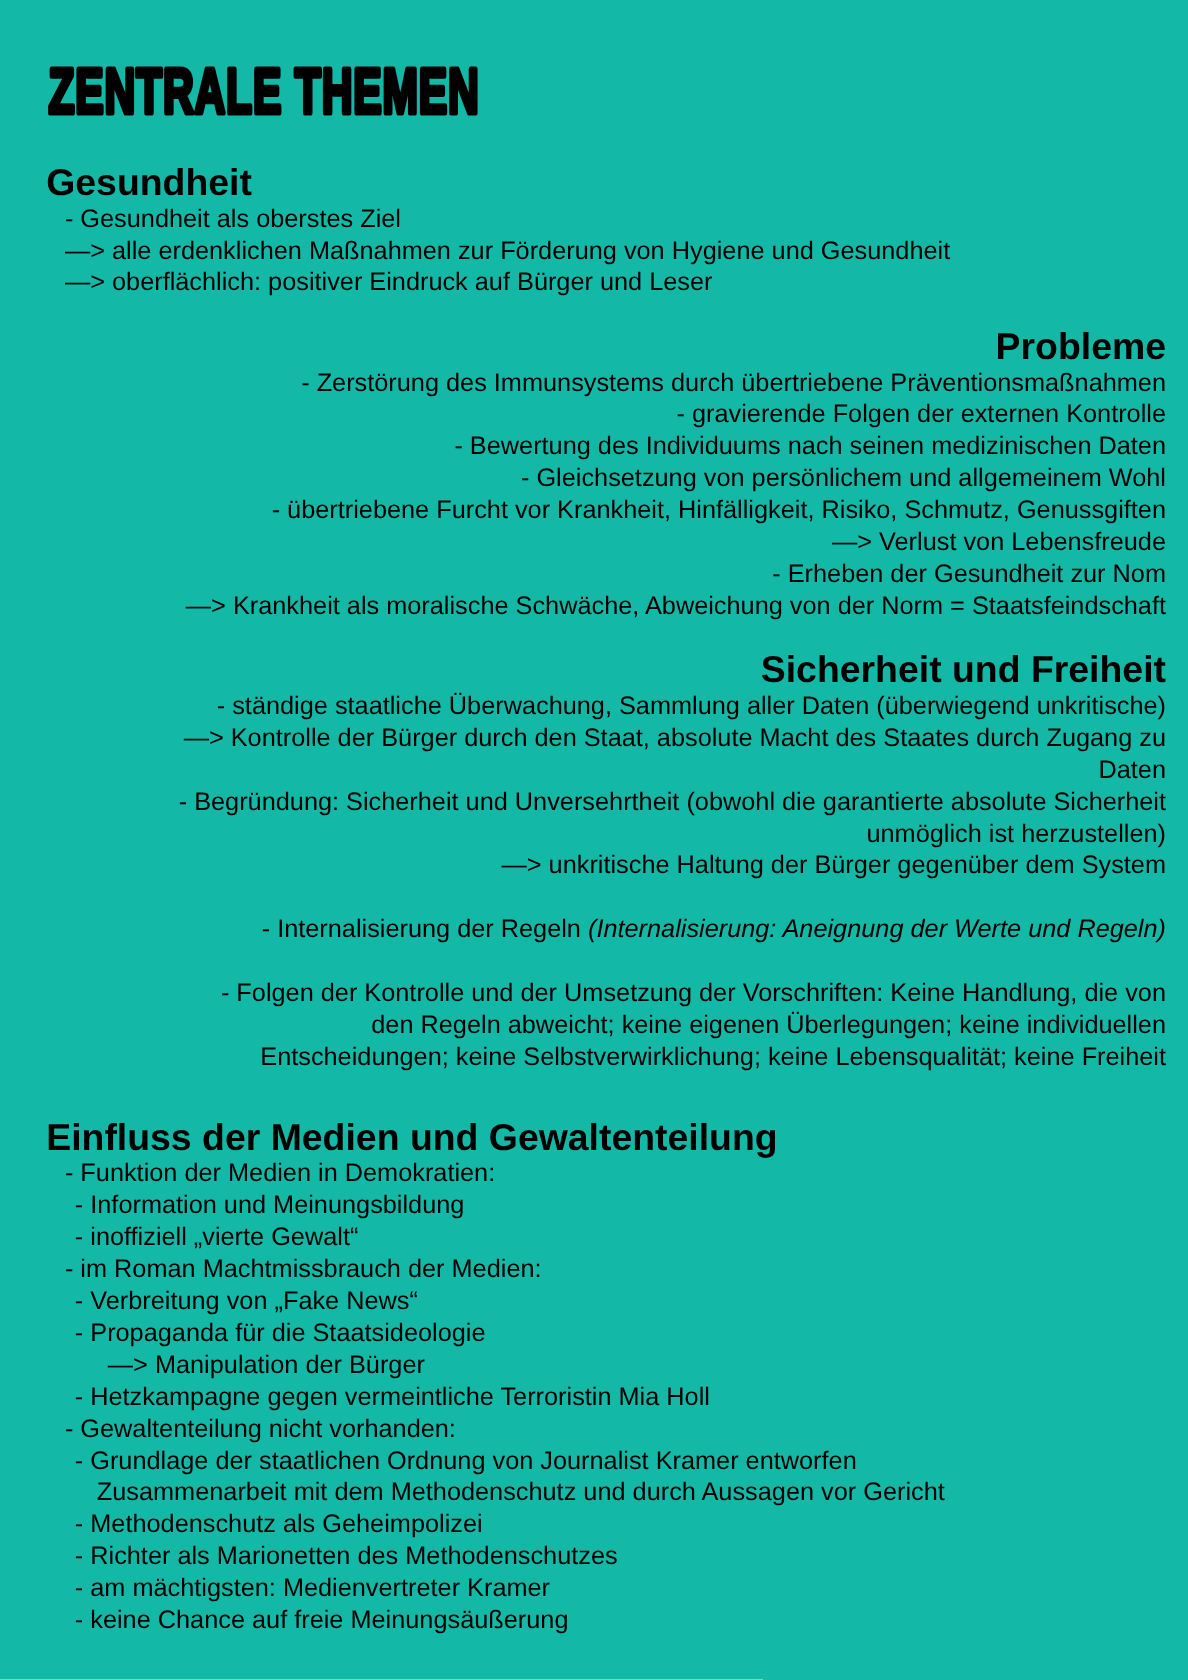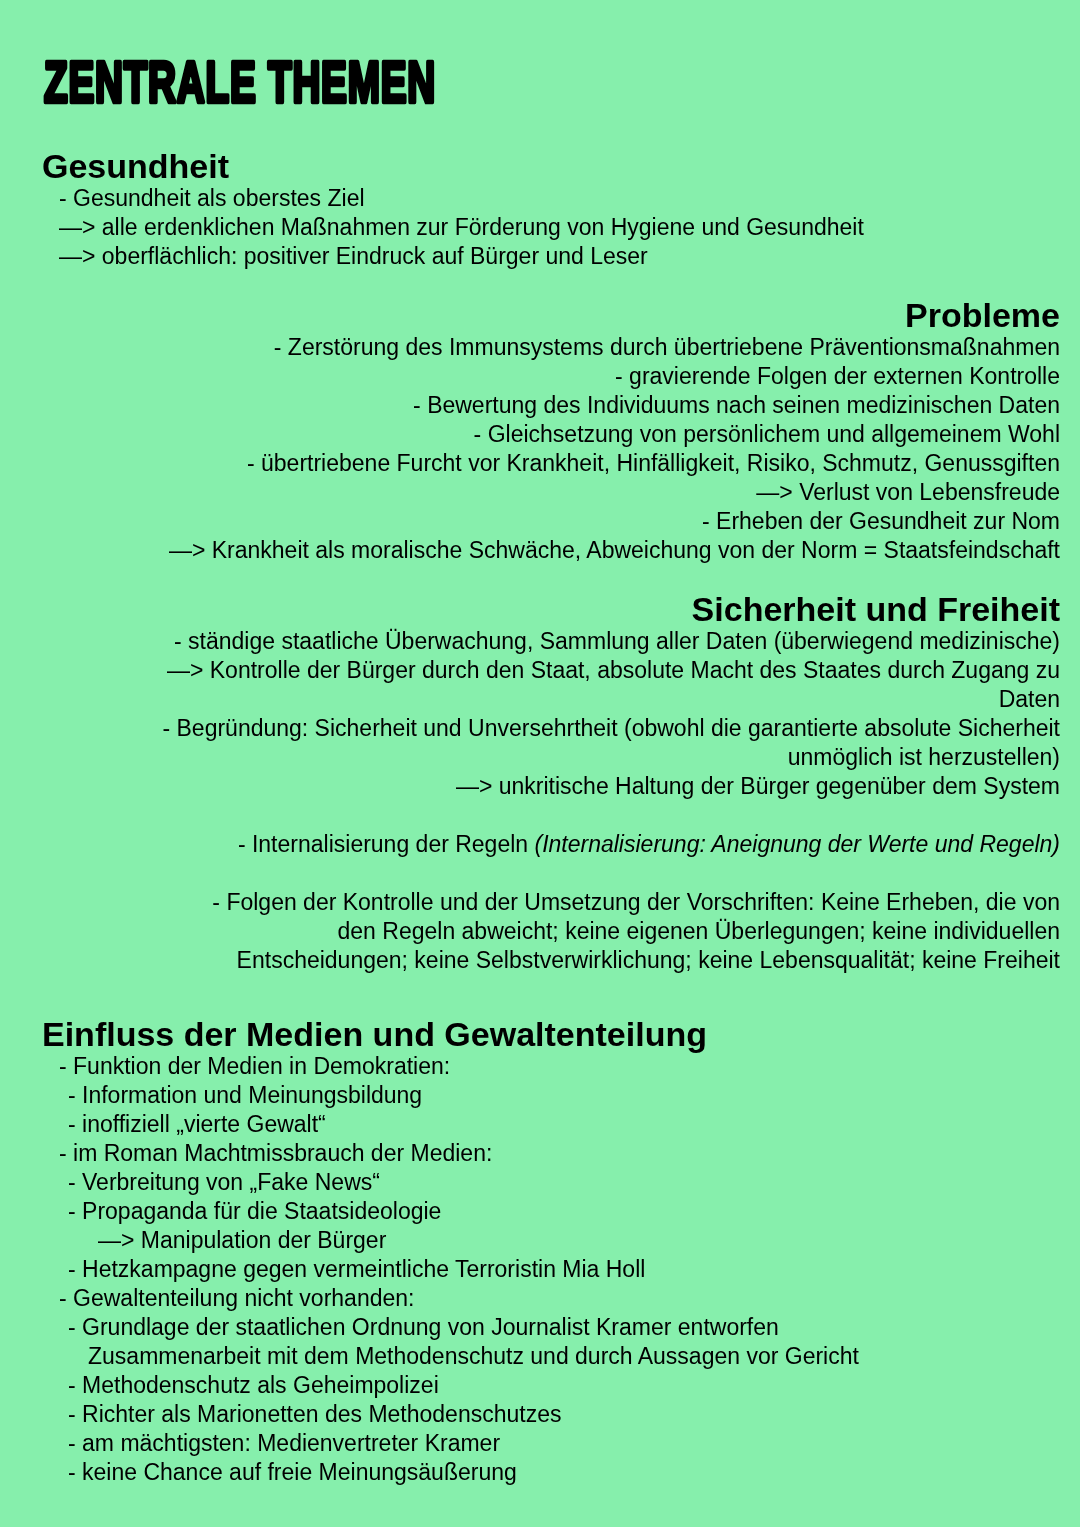--- a/index.html
+++ b/index.html
@@ -13,7 +13,7 @@
     height: 1527px;
     box-sizing: border-box;
     padding: 56px 20px 0 42px;
-    background: #86efac;
+    background: #14b8a6;
     overflow: hidden;
     font-family: "Liberation Sans", sans-serif;
     color: #000000;

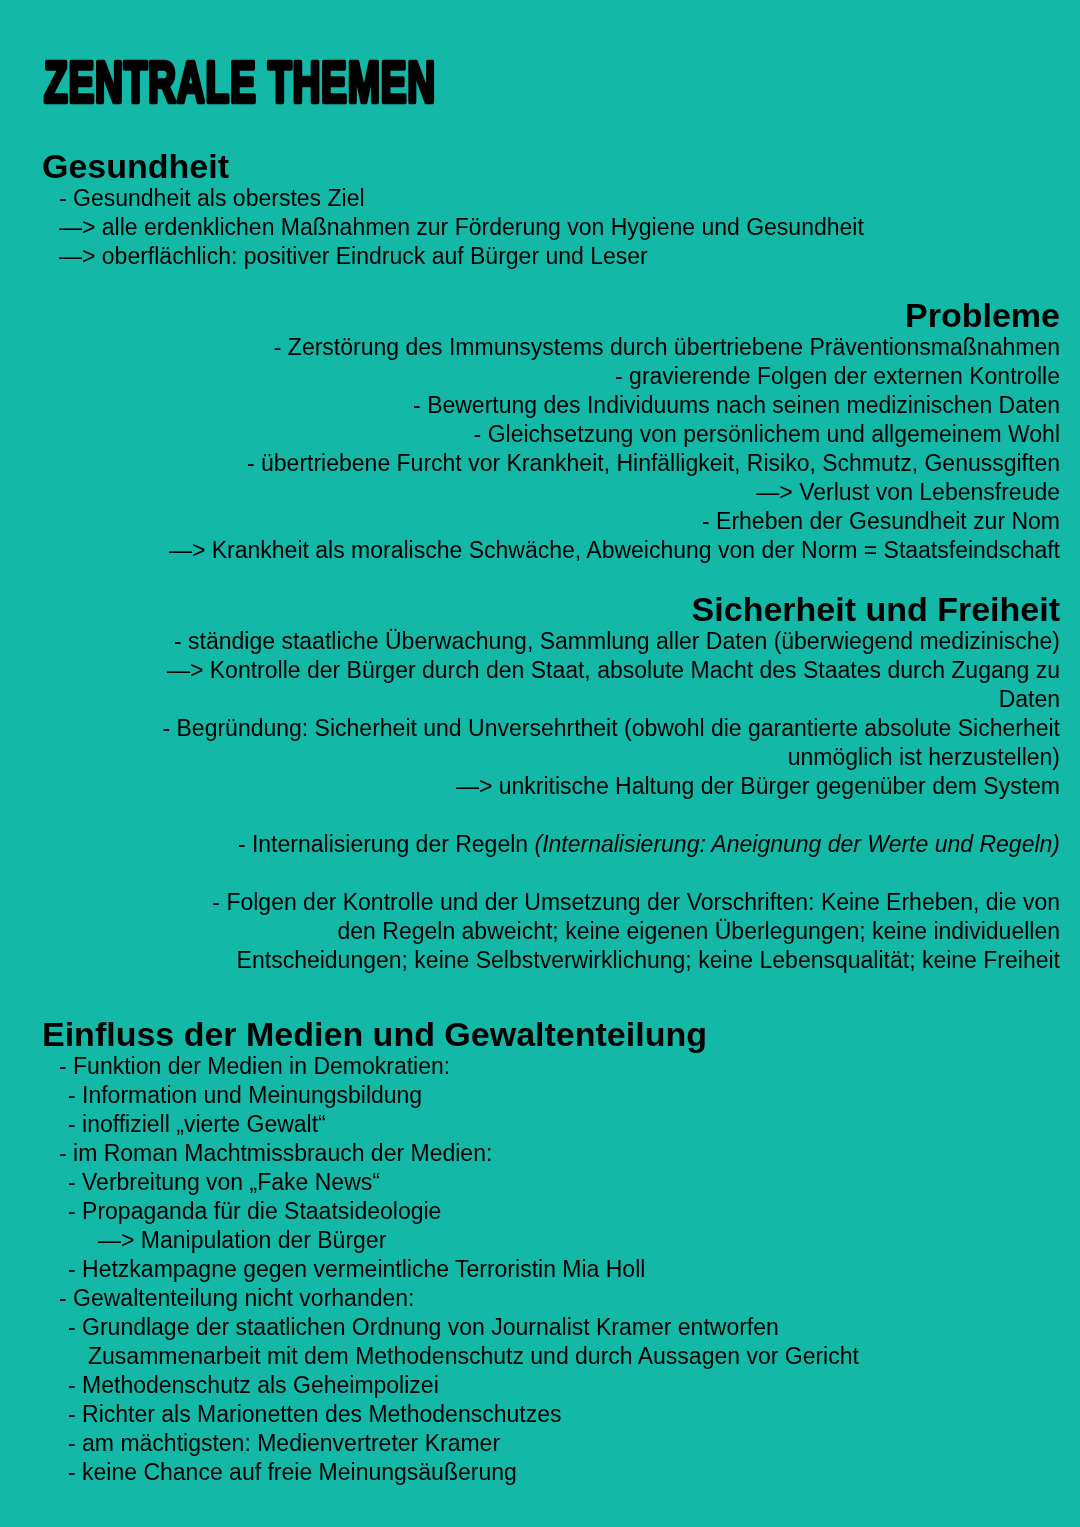--- a/index.html
+++ b/index.html
@@ -86,7 +86,7 @@
 
   <section class="sect-gap">
     <h2 class="heading">Sicherheit und Freiheit</h2>
-    <div class="line l0">- ständige staatliche Überwachung, Sammlung aller Daten (überwiegend medizinische)</div>
+    <div class="line l0">- ständige staatliche Überwachung, Sammlung aller Daten (überwiegend unkritische)</div>
     <div class="line l0">—&gt; Kontrolle der Bürger durch den Staat, absolute Macht des Staates durch Zugang zu</div>
     <div class="line cont">Daten</div>
     <div class="line l0">- Begründung: Sicherheit und Unversehrtheit (obwohl die garantierte absolute Sicherheit</div>

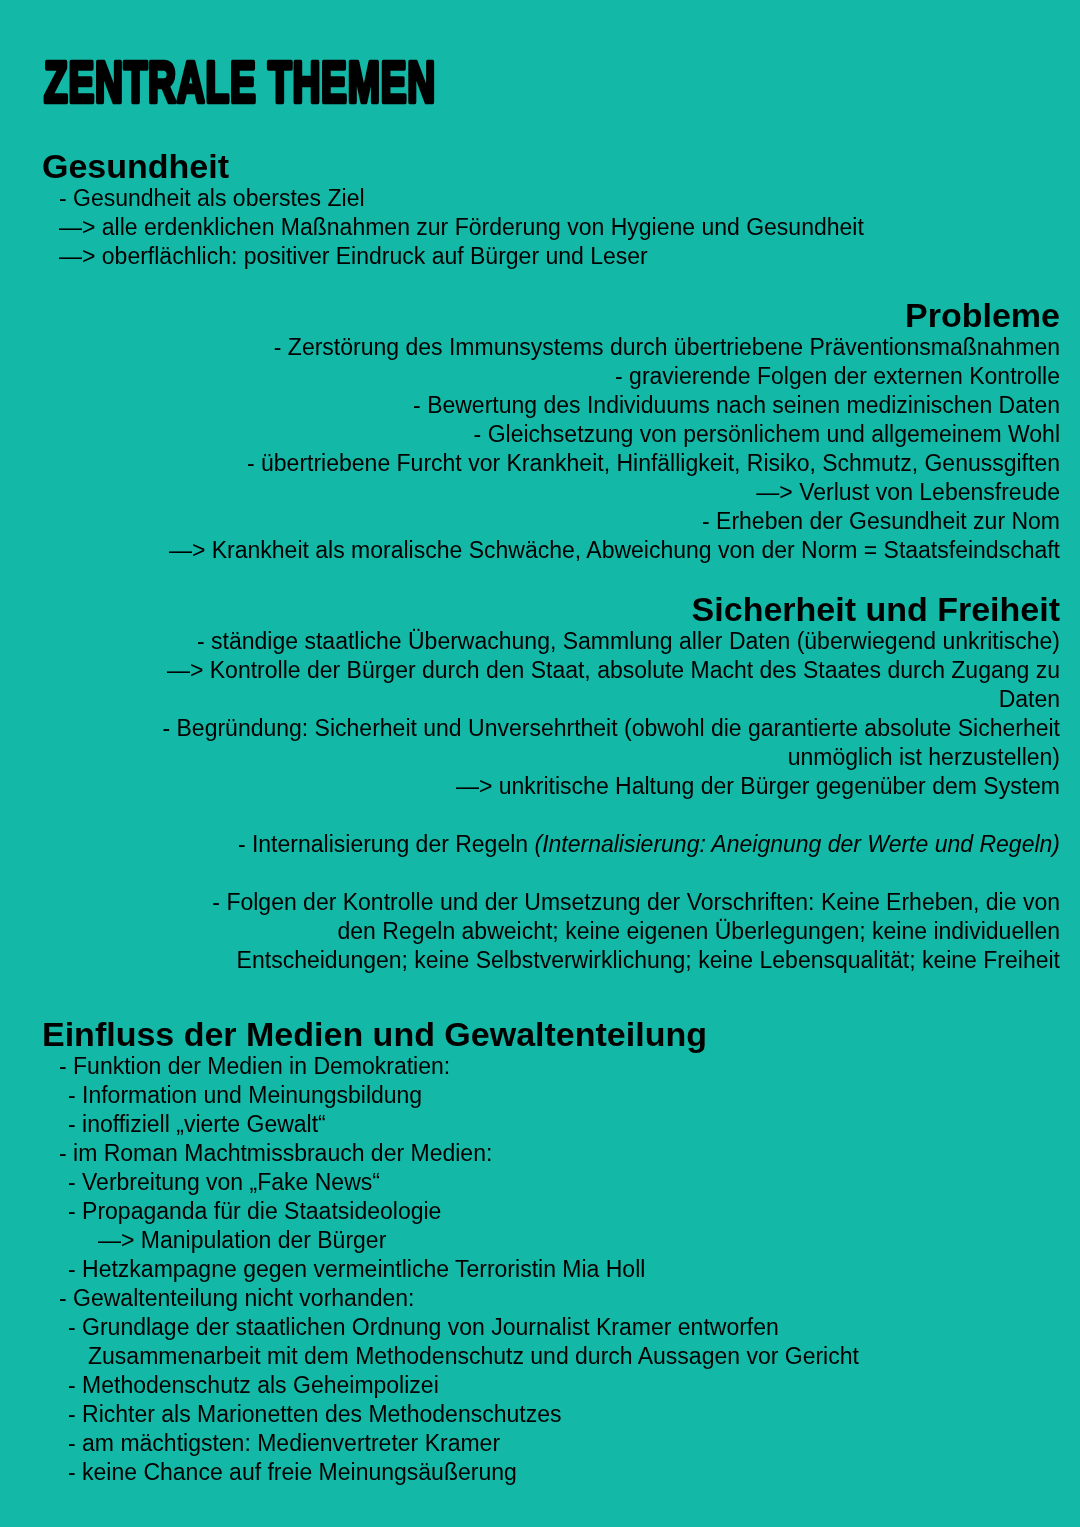--- a/index.html
+++ b/index.html
@@ -95,7 +95,7 @@
     <div class="line l0">
       <span>- Internalisierung der Regeln </span><span class="italic">(Internalisierung: Aneignung der Werte und Regeln)</span>
     </div>
-    <div class="line l0">- Folgen der Kontrolle und der Umsetzung der Vorschriften: Keine Erheben, die von</div>
+    <div class="line l0">- Folgen der Kontrolle und der Umsetzung der Vorschriften: Keine Handlung, die von</div>
     <div class="line l0">den Regeln abweicht; keine eigenen Überlegungen; keine individuellen</div>
     <div class="line l0">Entscheidungen; keine Selbstverwirklichung; keine Lebensqualität; keine Freiheit</div>
   </section>

